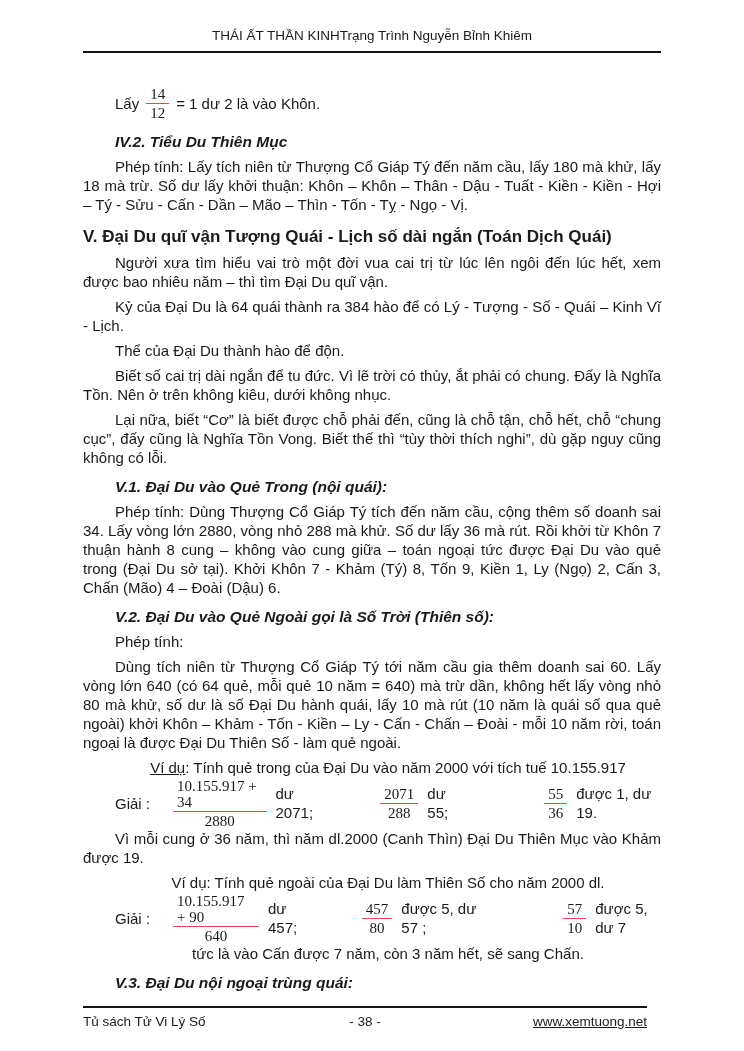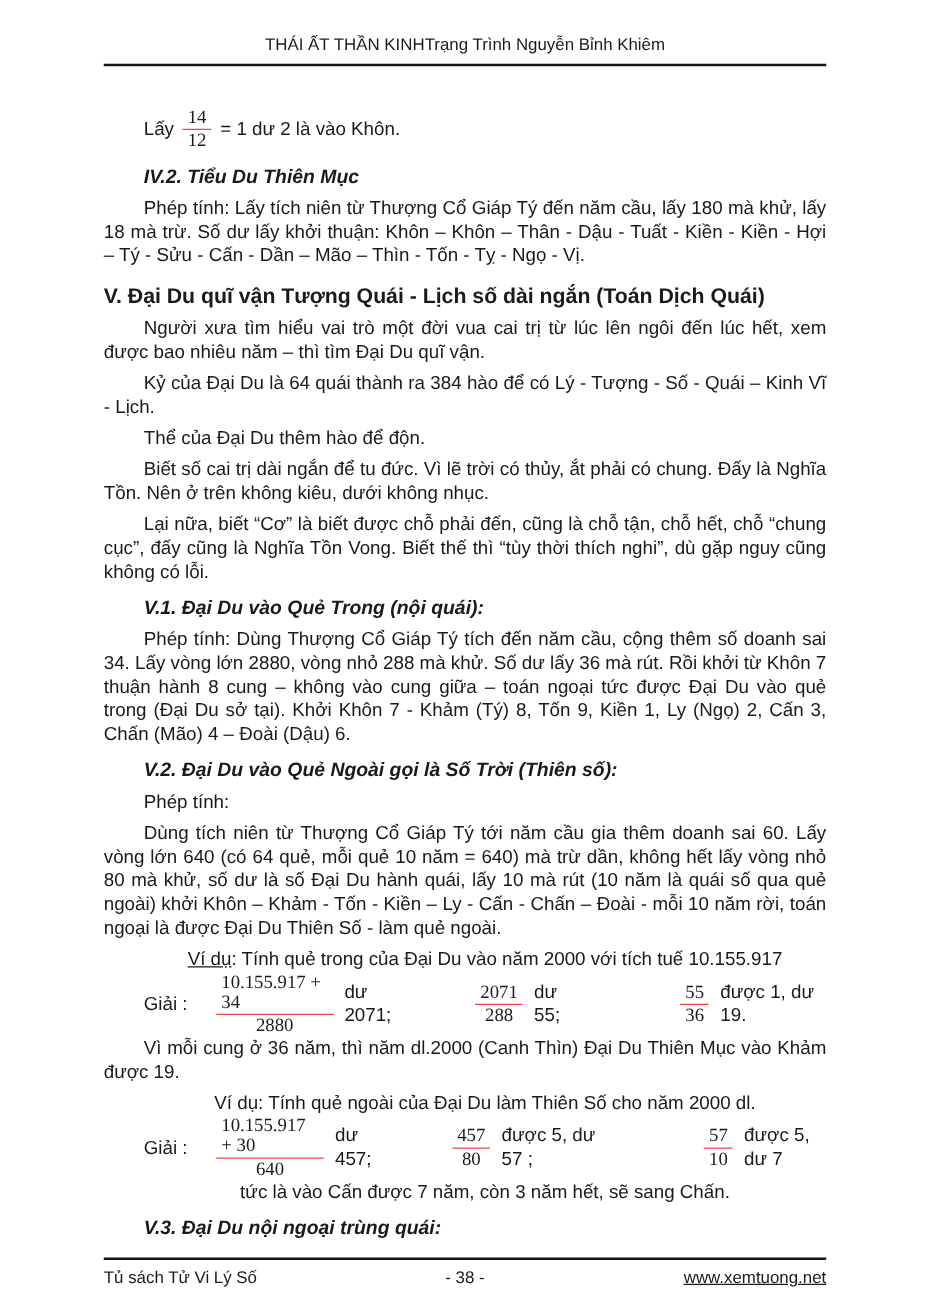--- a/index.html
+++ b/index.html
@@ -118,7 +118,7 @@
     <h1 class="section">V. Đại Du quĩ vận Tượng Quái - Lịch số dài ngắn (Toán Dịch Quái)</h1>
     <p class="para">Người xưa tìm hiểu vai trò một đời vua cai trị từ lúc lên ngôi đến lúc hết, xem được bao nhiêu năm – thì tìm Đại Du quĩ vận.</p>
     <p class="para">Kỷ của Đại Du là 64 quái thành ra 384 hào để có Lý - Tượng - Số - Quái – Kinh Vĩ - Lịch.</p>
-    <p class="para">Thể của Đại Du thêm hào để độn.</p>
+    <p class="para">Thể của Đại Du thành hào để độn.</p>
     <p class="para">Biết số cai trị dài ngắn để tu đức. Vì lẽ trời có thủy, ắt phải có chung. Đấy là Nghĩa Tồn. Nên ở trên không kiêu, dưới không nhục.</p>
     <p class="para">Lại nữa, biết “Cơ” là biết được chỗ phải đến, cũng là chỗ tận, chỗ hết, chỗ “chung cục”, đấy cũng là Nghĩa Tồn Vong. Biết thế thì “tùy thời thích nghi”, dù gặp nguy cũng không có lỗi.</p>
 

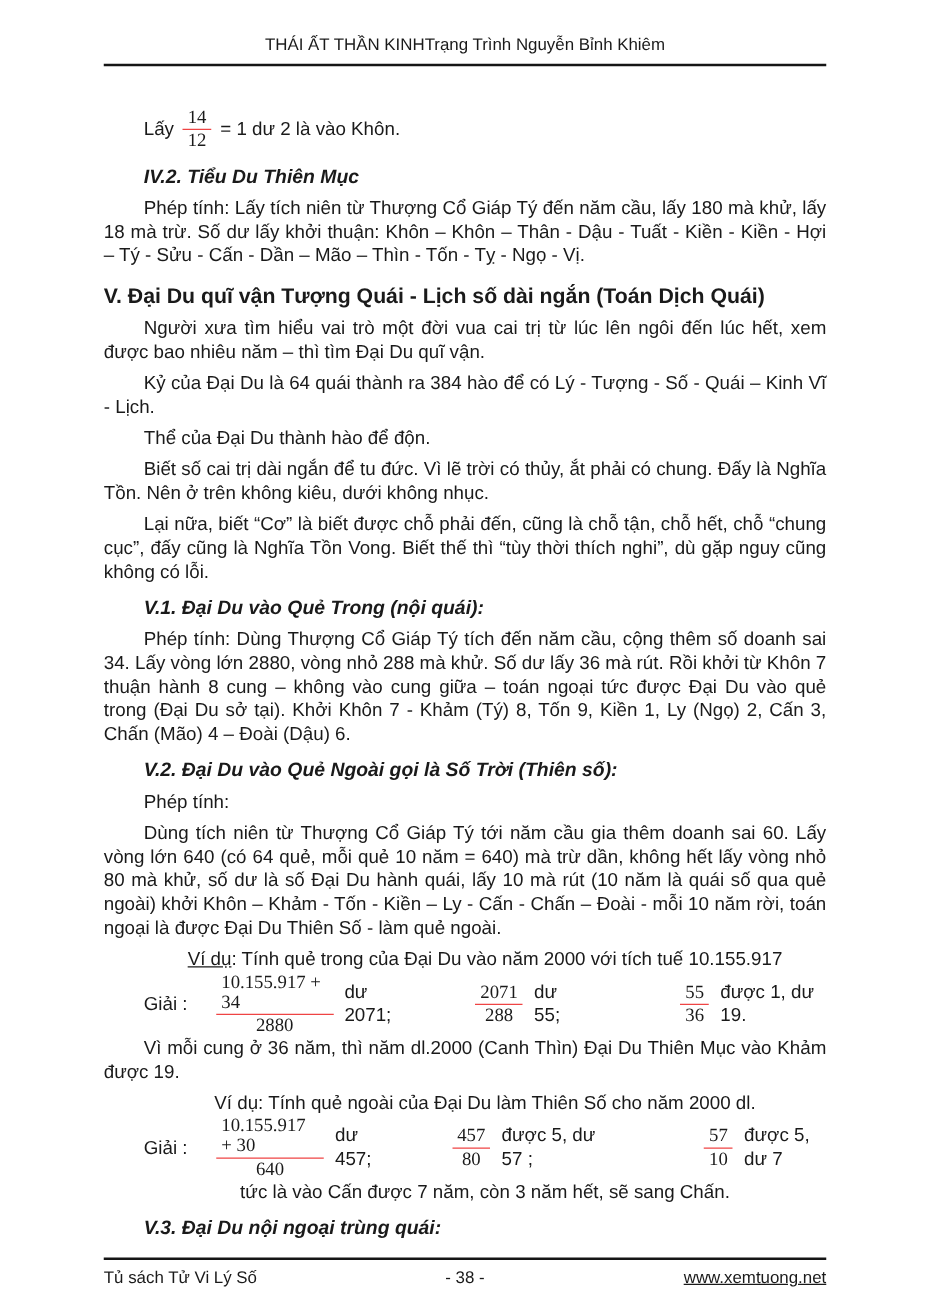--- a/index.html
+++ b/index.html
@@ -164,7 +164,7 @@
       <span class="sol-label">Giải :</span>
       <span class="step">
         <span class="frac">
-          <span class="num">10.155.917 + 30</span>
+          <span class="num">10.155.917 + 90</span>
           <span class="den">640</span>
         </span>
         <span>dư 457;</span>

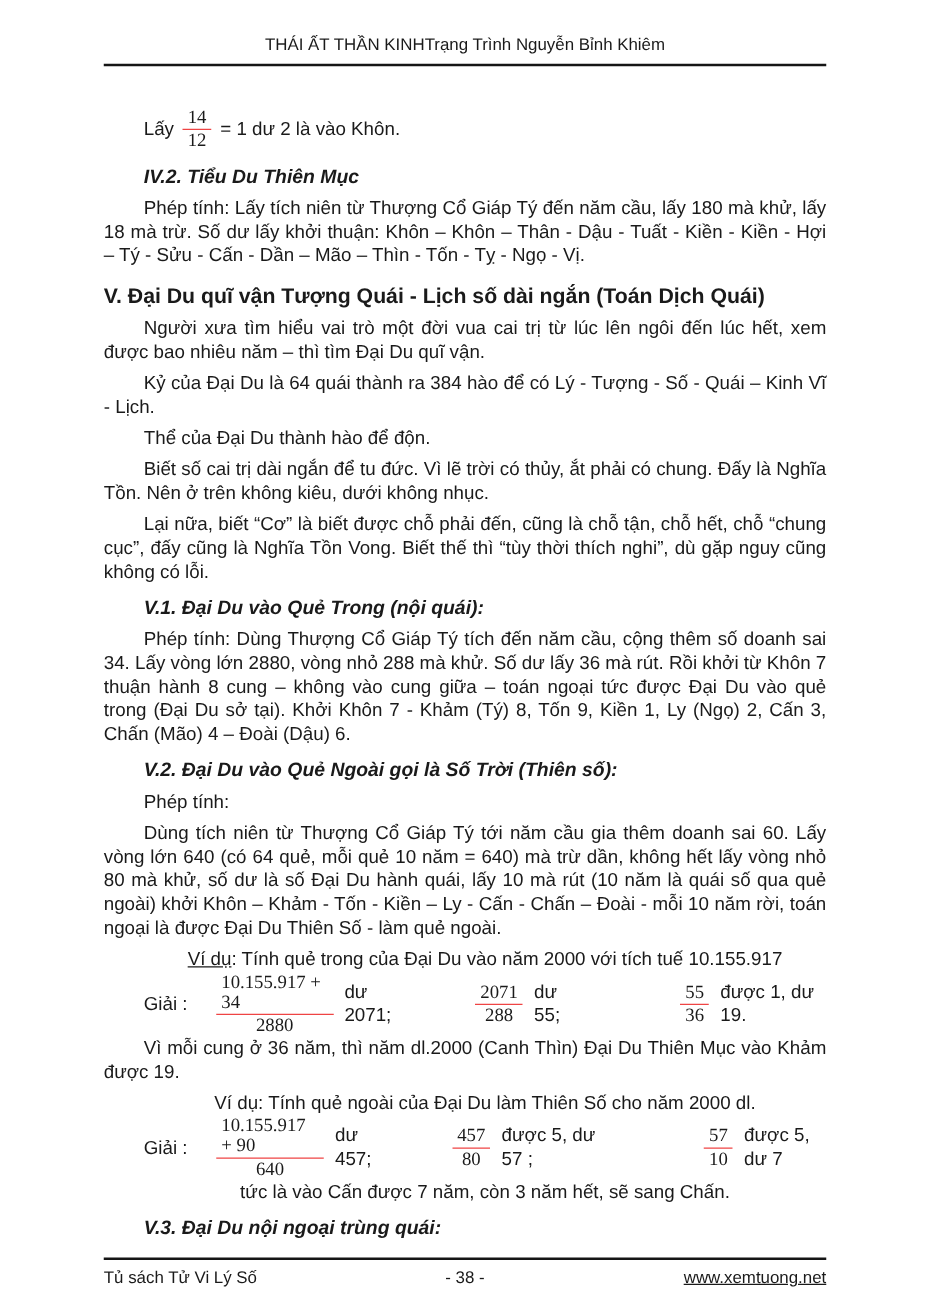--- a/index.html
+++ b/index.html
@@ -80,7 +80,7 @@
   .underline { text-decoration: underline; }
   .footer {
     position: absolute;
-    left: 83px; right: 83px; bottom: 20px;
+    left: 83px; right: 97px; bottom: 20px;
     border-top: 2px solid #151515;
     padding-top: 4px;
     display: flex;

